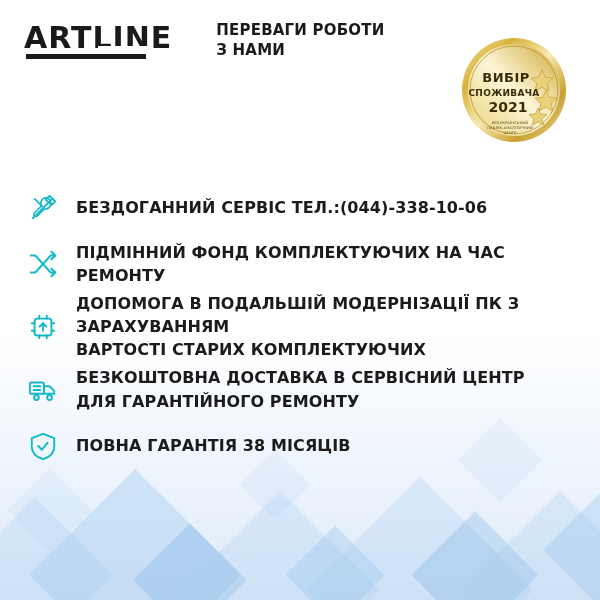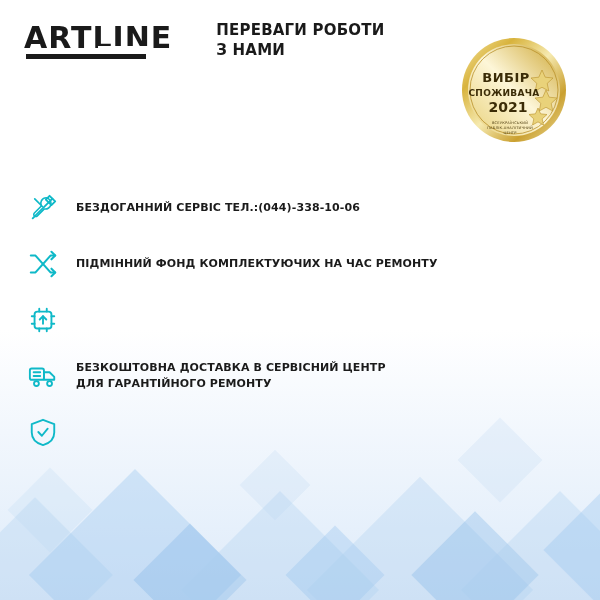--- a/index.html
+++ b/index.html
@@ -153,7 +153,7 @@
   .feature-label {
     font-family: "DejaVu Sans", sans-serif;
     font-weight: bold;
-    font-size: 11px;
+    font-size: 16px;
     line-height: 1.45;
     color: #1b1b1b;
     text-transform: uppercase;

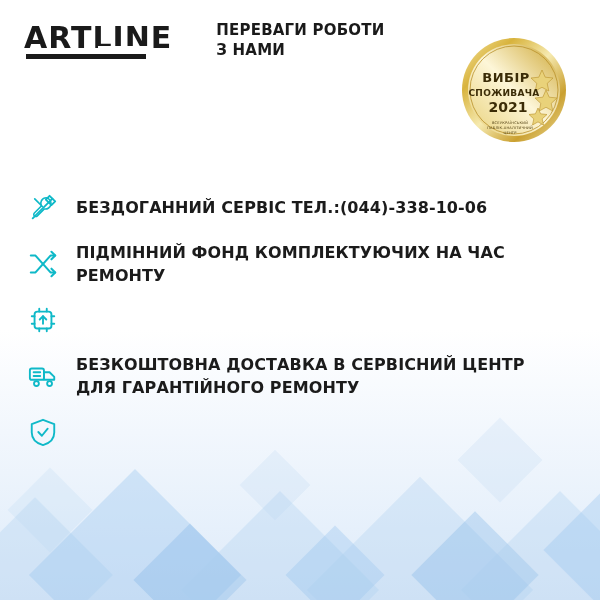--- a/index.html
+++ b/index.html
@@ -260,6 +260,8 @@
           <path d="M12 7 V4 M20 7 V4 M12 25 v3 M20 25 v3 M7 12 H4 M7 20 H4 M25 12 h3 M25 20 h3"></path>
         </svg>
       </span>
+      <span class="feature-label">ДОПОМОГА В ПОДАЛЬШІЙ  МОДЕРНІЗАЦІЇ ПК З ЗАРАХУВАННЯМ
+ВАРТОСТІ СТАРИХ КОМПЛЕКТУЮЧИХ</span>
     </div>
 
     <div class="feature">

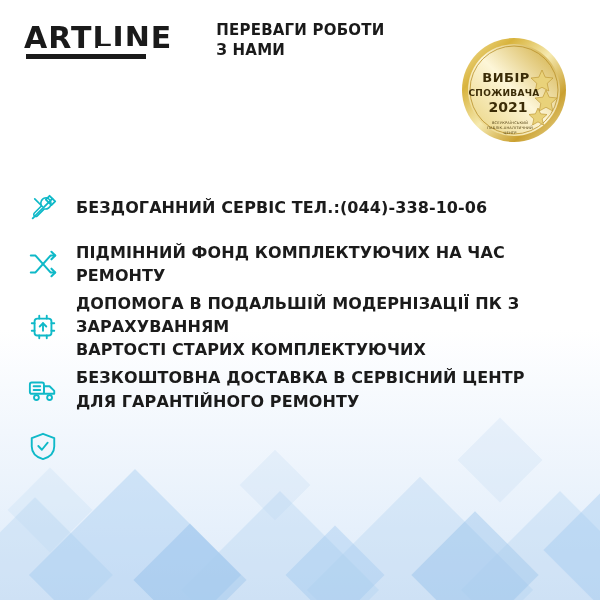--- a/index.html
+++ b/index.html
@@ -285,6 +285,7 @@
           <polyline points="11,16 14.8,20 21,12.5"></polyline>
         </svg>
       </span>
+      <span class="feature-label">ПОВНА ГАРАНТІЯ 38 МІСЯЦІВ</span>
     </div>
 
 

